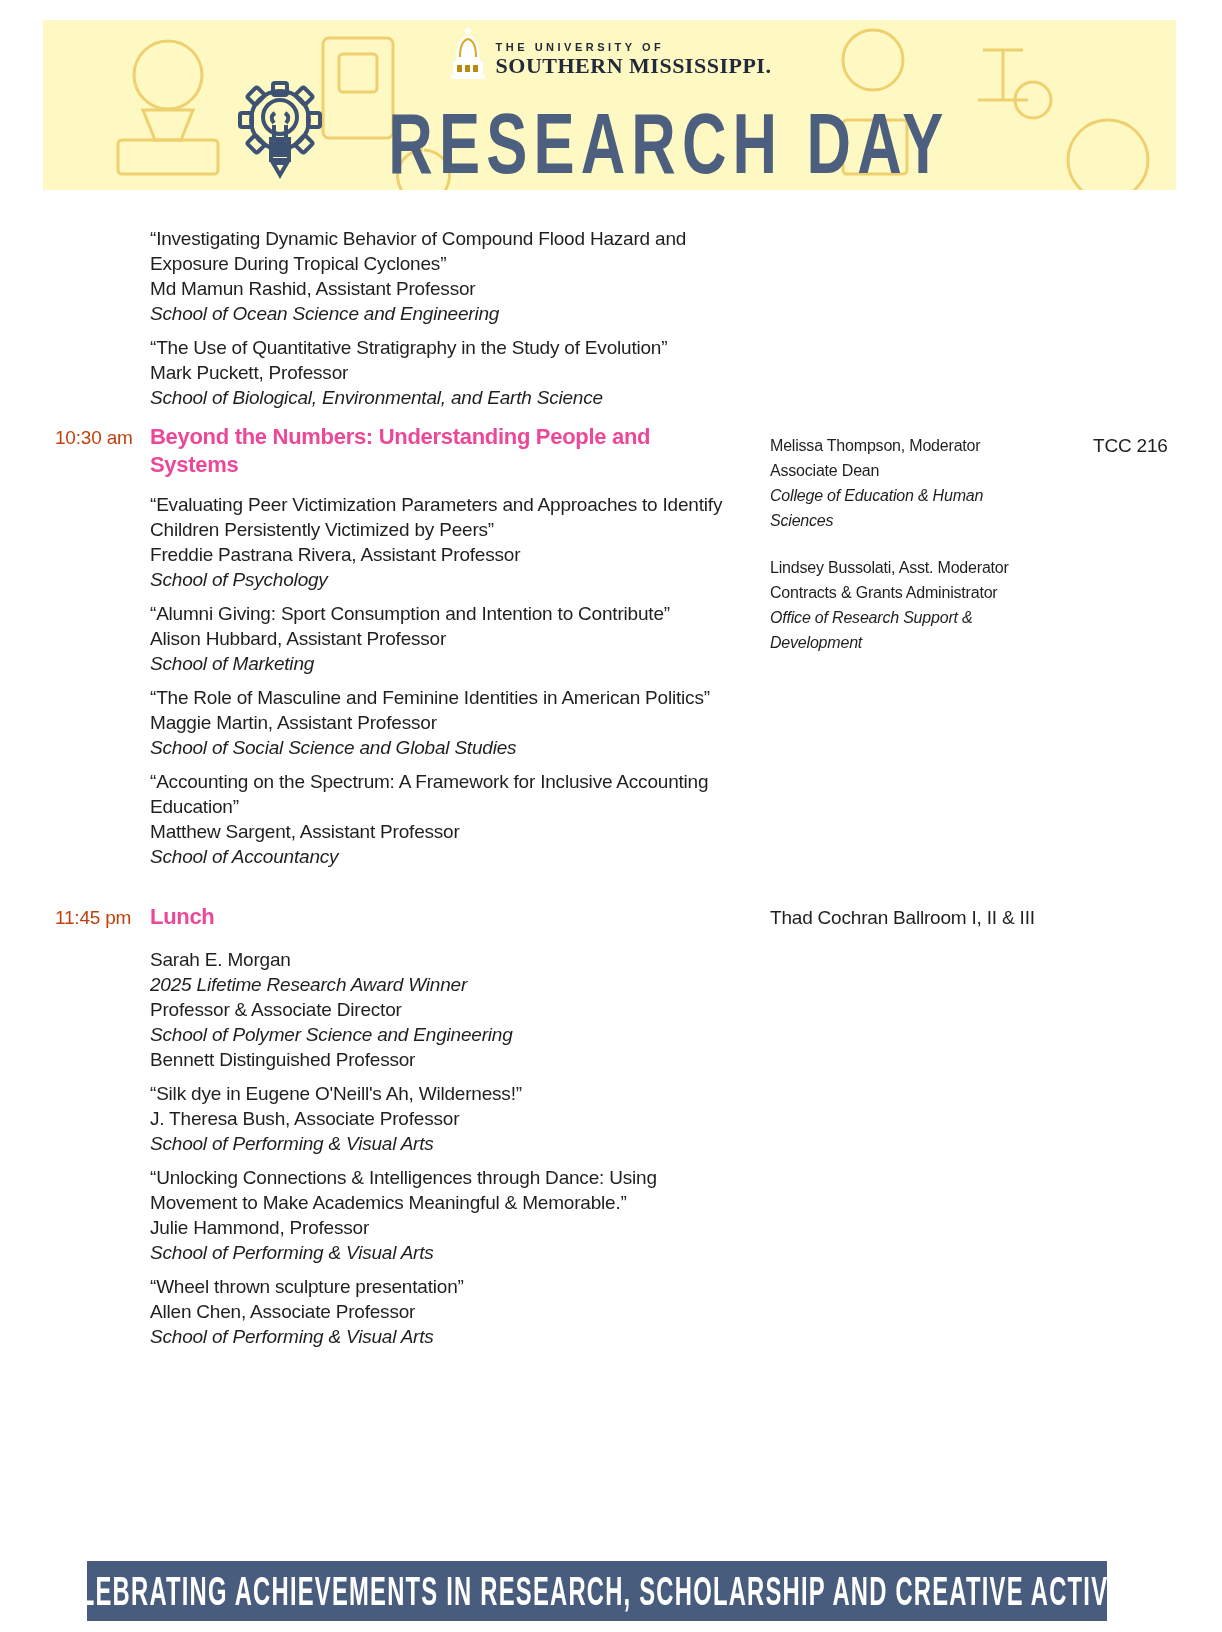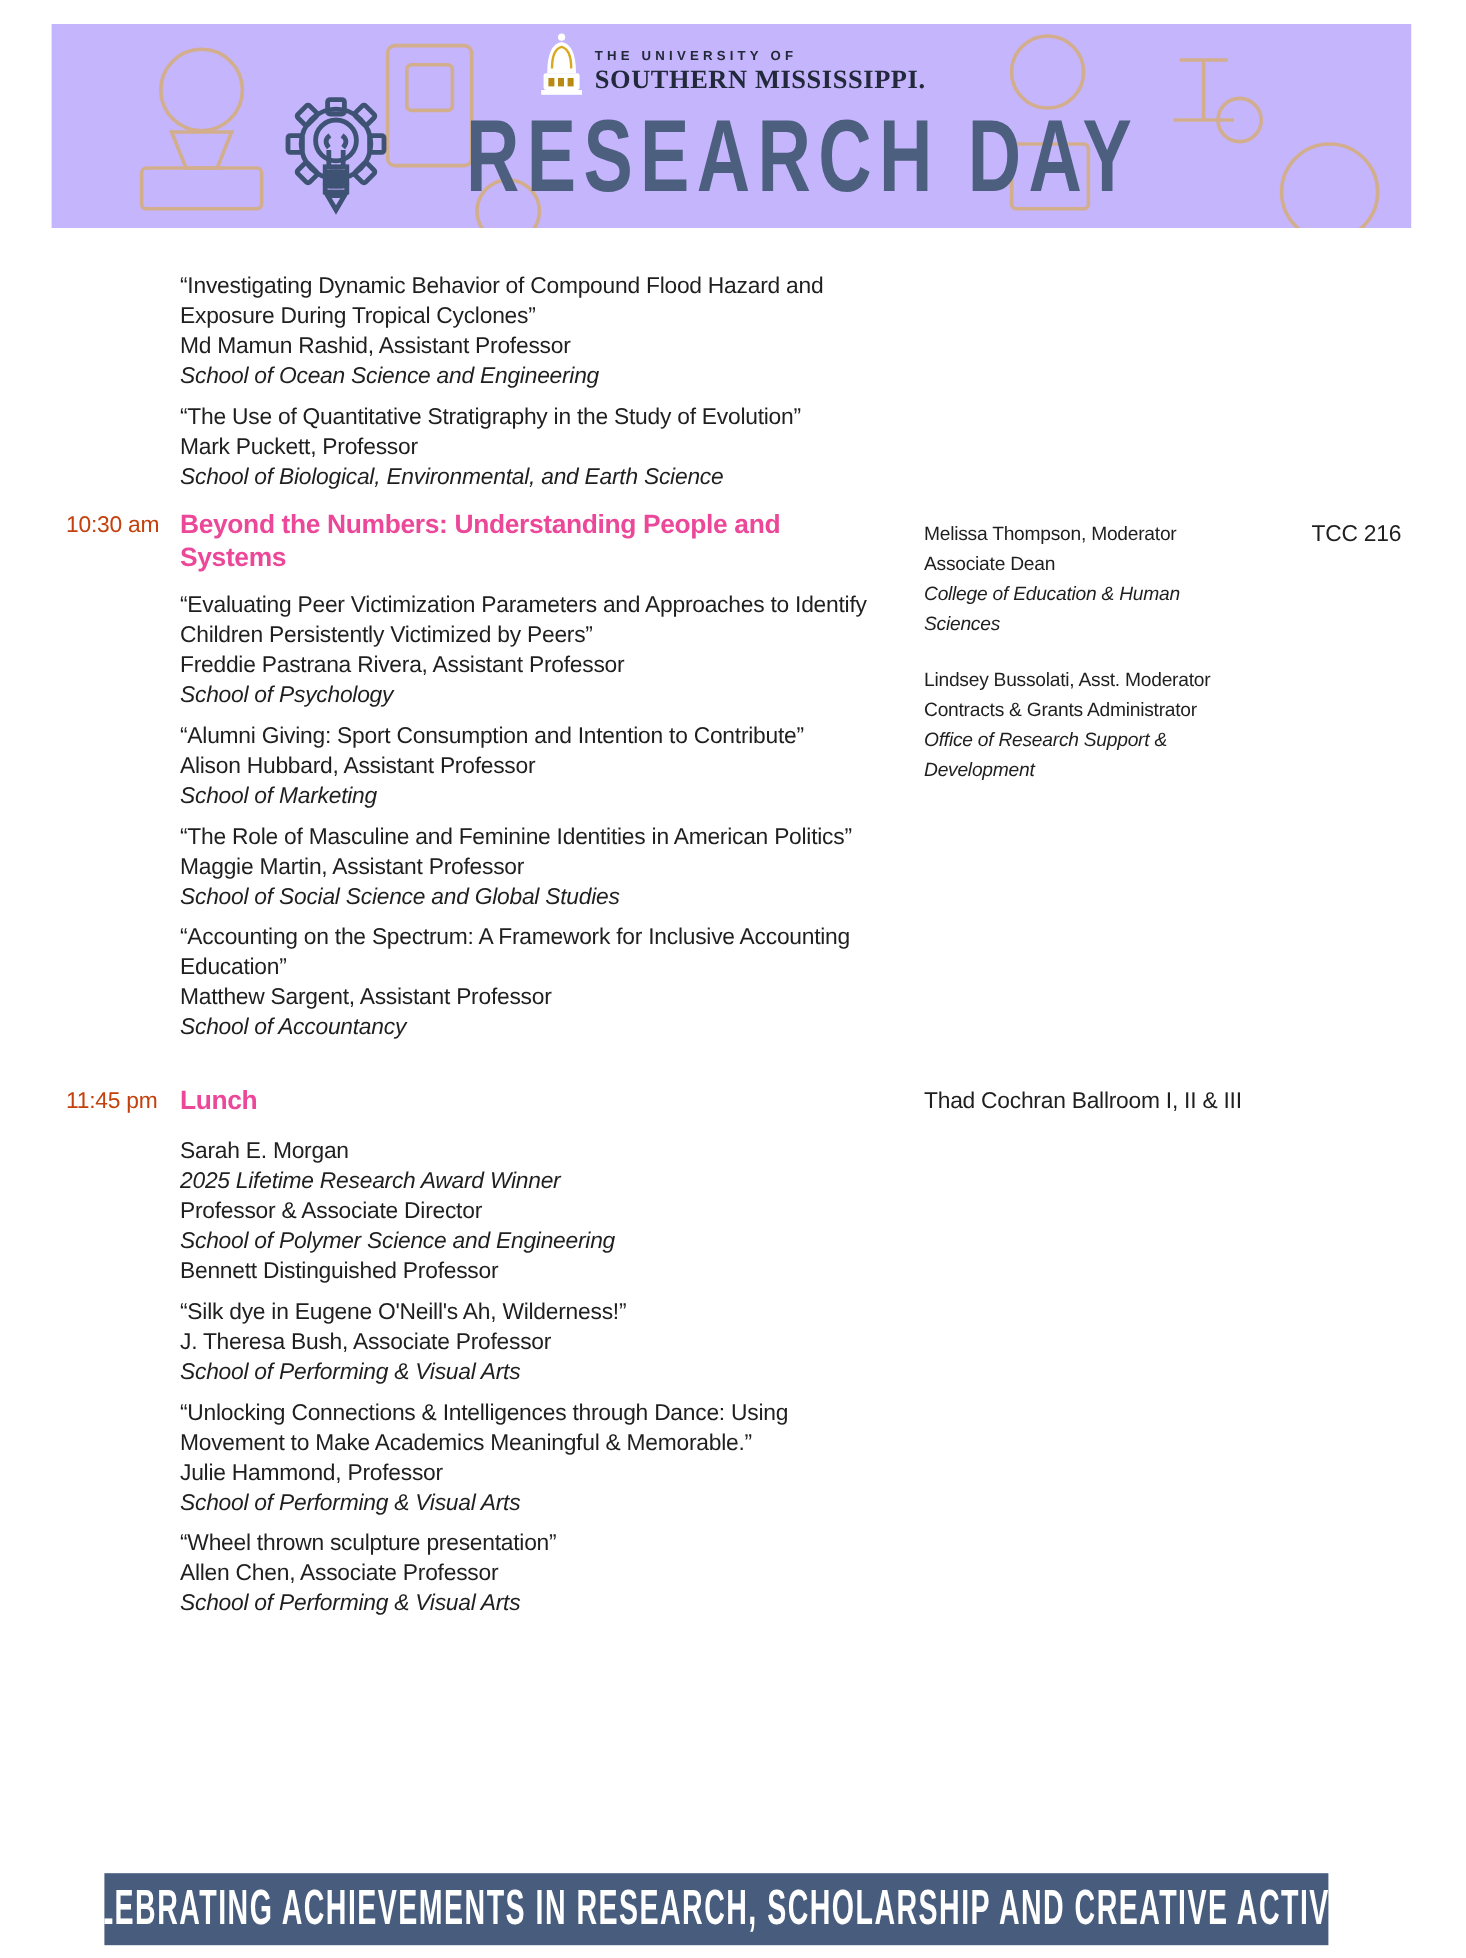--- a/index.html
+++ b/index.html
@@ -11,7 +11,7 @@
   
   .banner{
     position:absolute; left:43px; top:20px; width:1133px; height:170px;
-    background:#c4b5fd; overflow:hidden;
+    background:#fef9c3; overflow:hidden;
   }
   .banner-doodles{position:absolute; inset:0; opacity:.5;}
   .logo-row{

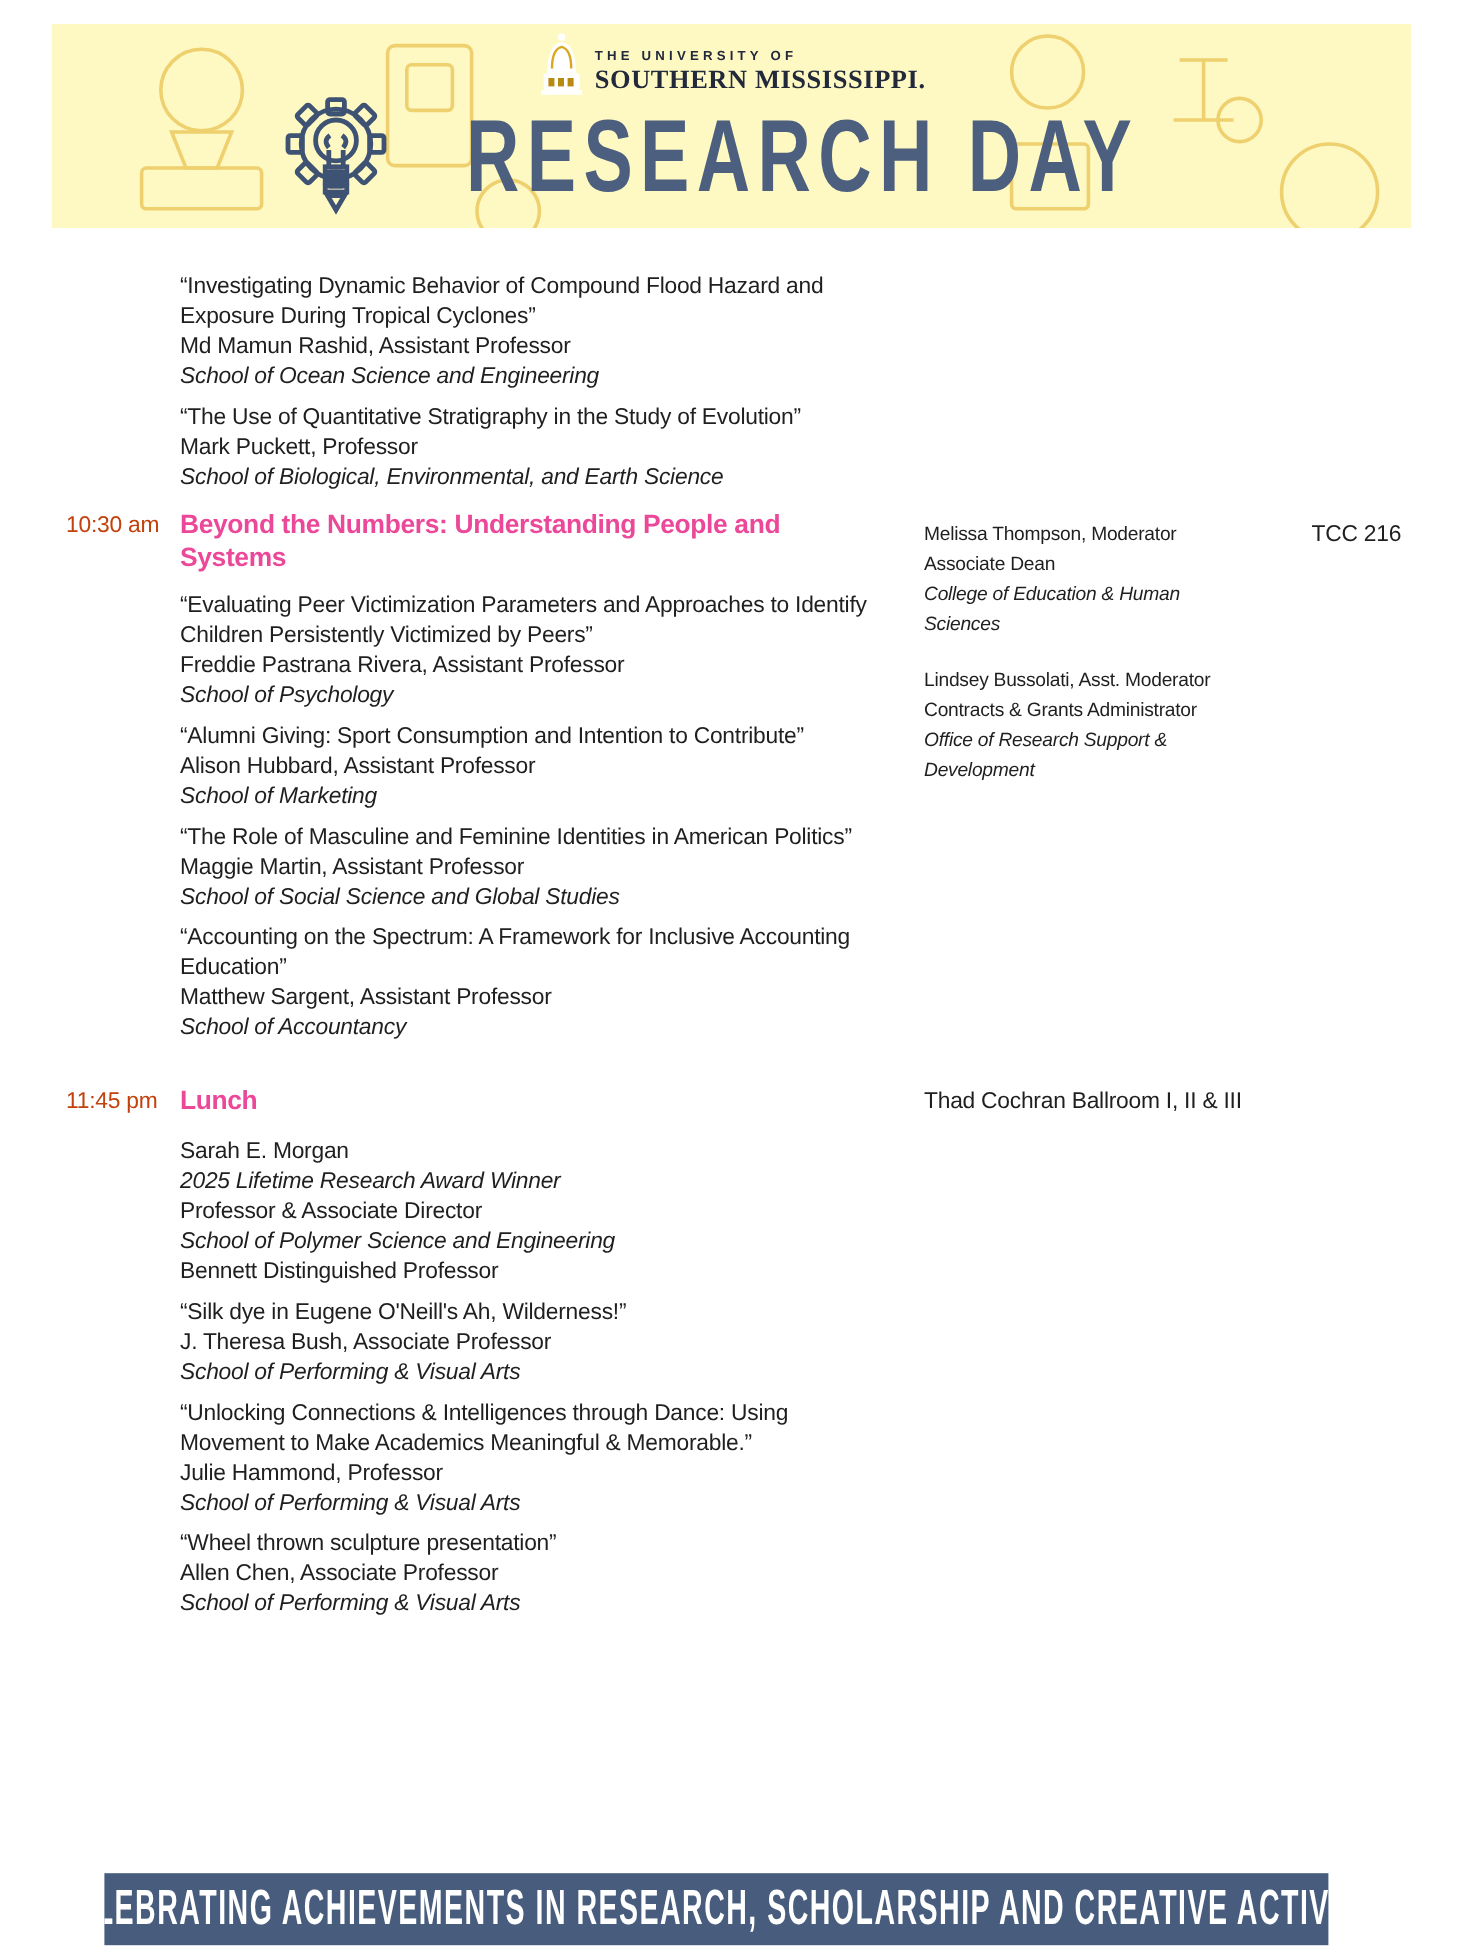--- a/index.html
+++ b/index.html
@@ -28,7 +28,7 @@
     letter-spacing:0.5px; line-height:24px;
   }
   .title-row{
-    position:relative; display:flex; justify-content:center; align-items:center;
+    position:relative; display:flex; justify-content:center; align-items:flex-end;
     gap:22px; margin-top:0px;
   }
   .gearbulb{width:96px; height:100px; flex:0 0 auto; margin-top:-2px;}

